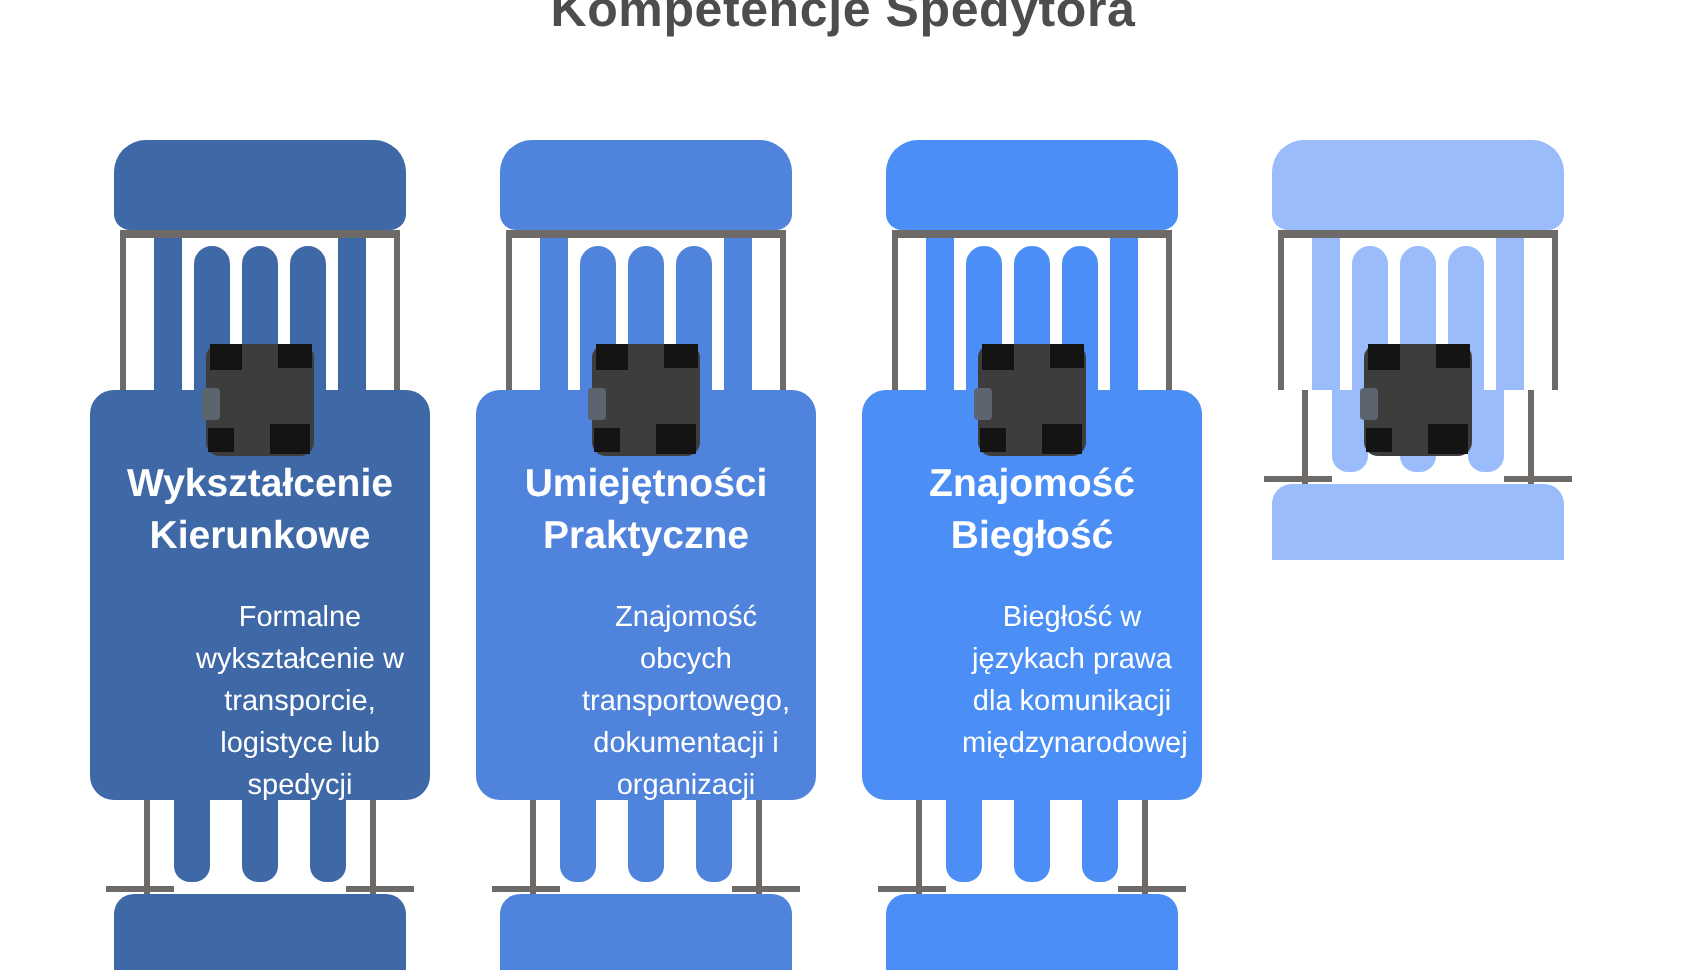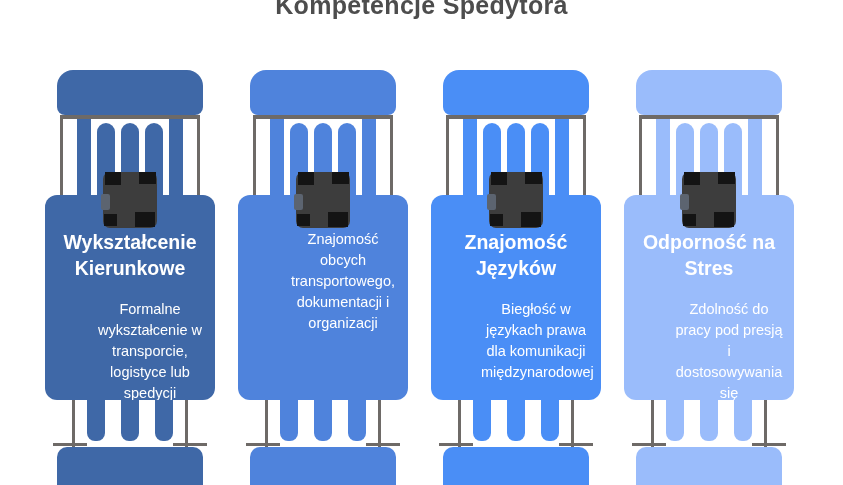--- a/index.html
+++ b/index.html
@@ -132,6 +132,7 @@
       <div class="col outer r"></div>
     </div>
     <div class="card">
+      <div class="card-title">Umiejętności Praktyczne</div>
       <div class="card-desc">Znajomość obcych transportowego, dokumentacji i organizacji</div>
     </div>
     <div class="colzone bottom">

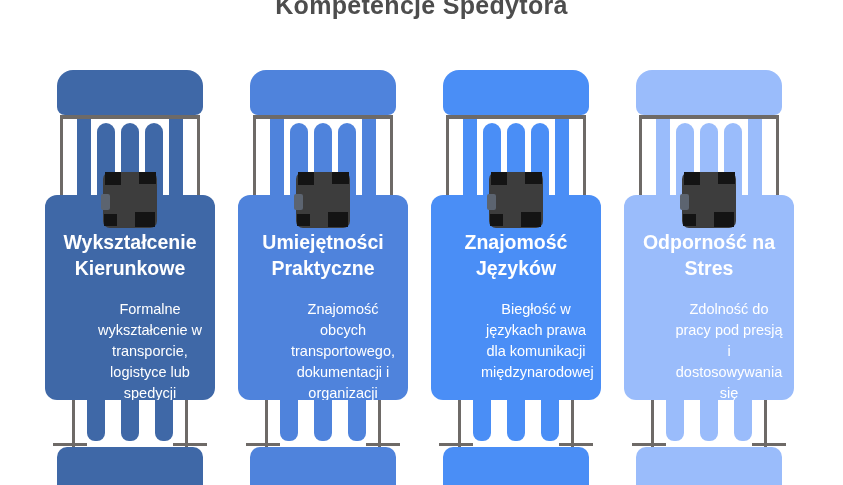--- a/index.html
+++ b/index.html
@@ -168,7 +168,7 @@
       <div class="col outer r"></div>
     </div>
     <div class="card">
-      <div class="card-title">Znajomość Języków</div>
+      <div class="card-title">Znajomość Biegłość</div>
       <div class="card-desc">Biegłość w językach prawa dla komunikacji międzynarodowej</div>
     </div>
     <div class="colzone bottom">

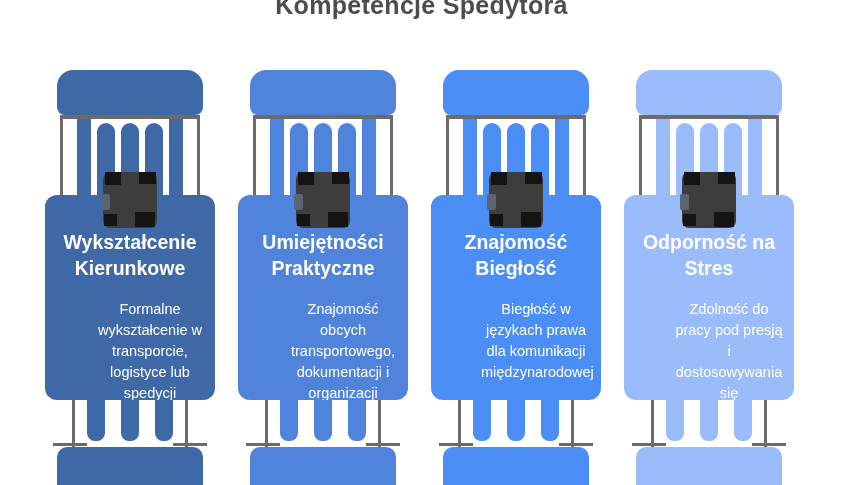--- a/index.html
+++ b/index.html
@@ -203,10 +203,6 @@
       <div class="col inner i3"></div>
       <div class="col outer r"></div>
     </div>
-    <div class="card">
-      <div class="card-title">Odporność na Stres</div>
-      <div class="card-desc">Zdolność do pracy pod presją i dostosowywania się</div>
-    </div>
     <div class="colzone bottom">
       <div class="gline l"></div>
       <div class="gline r"></div>

